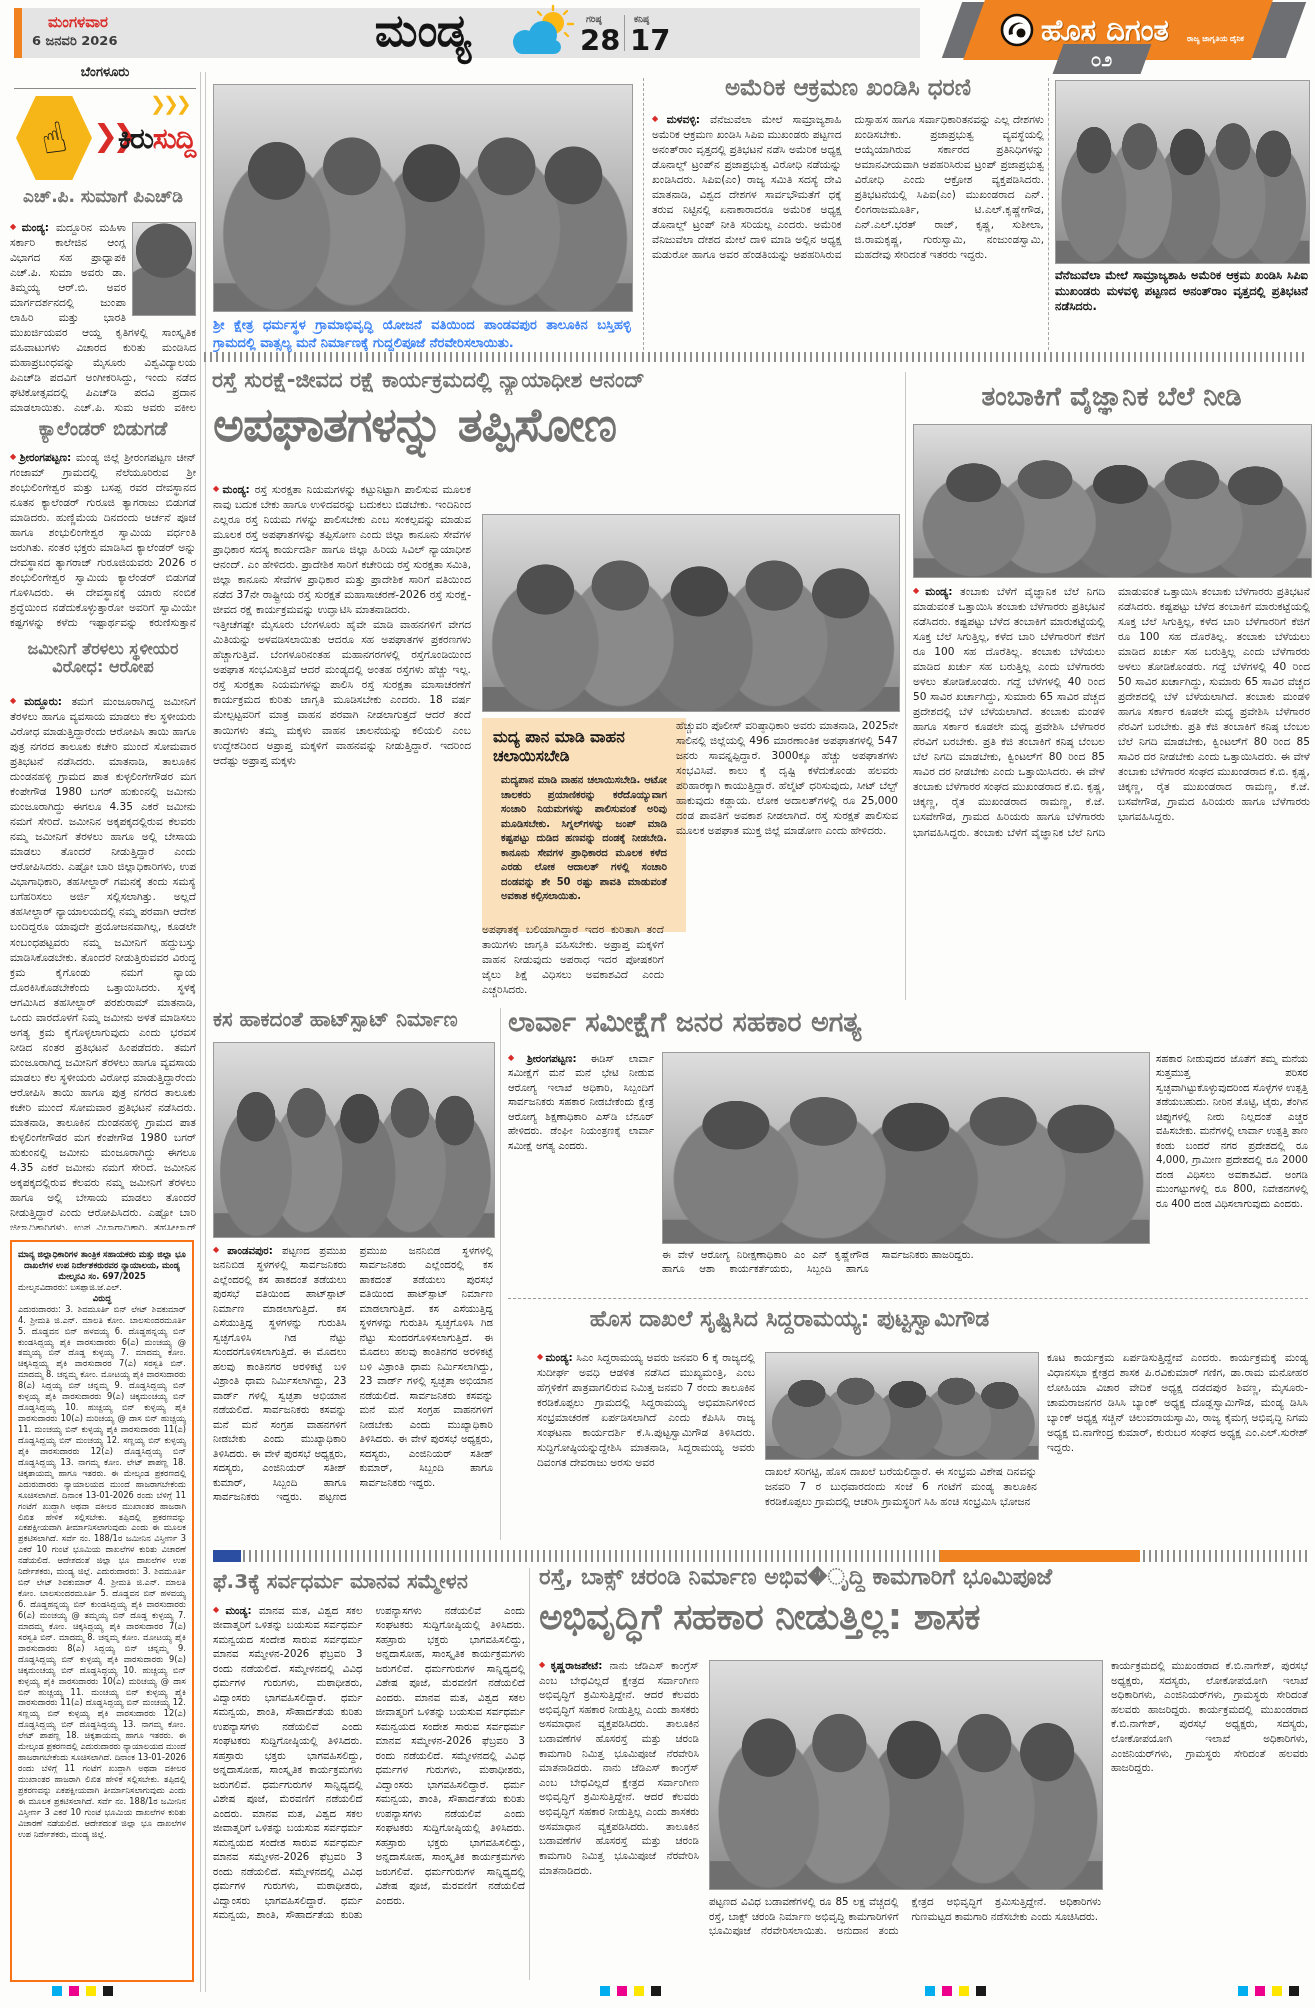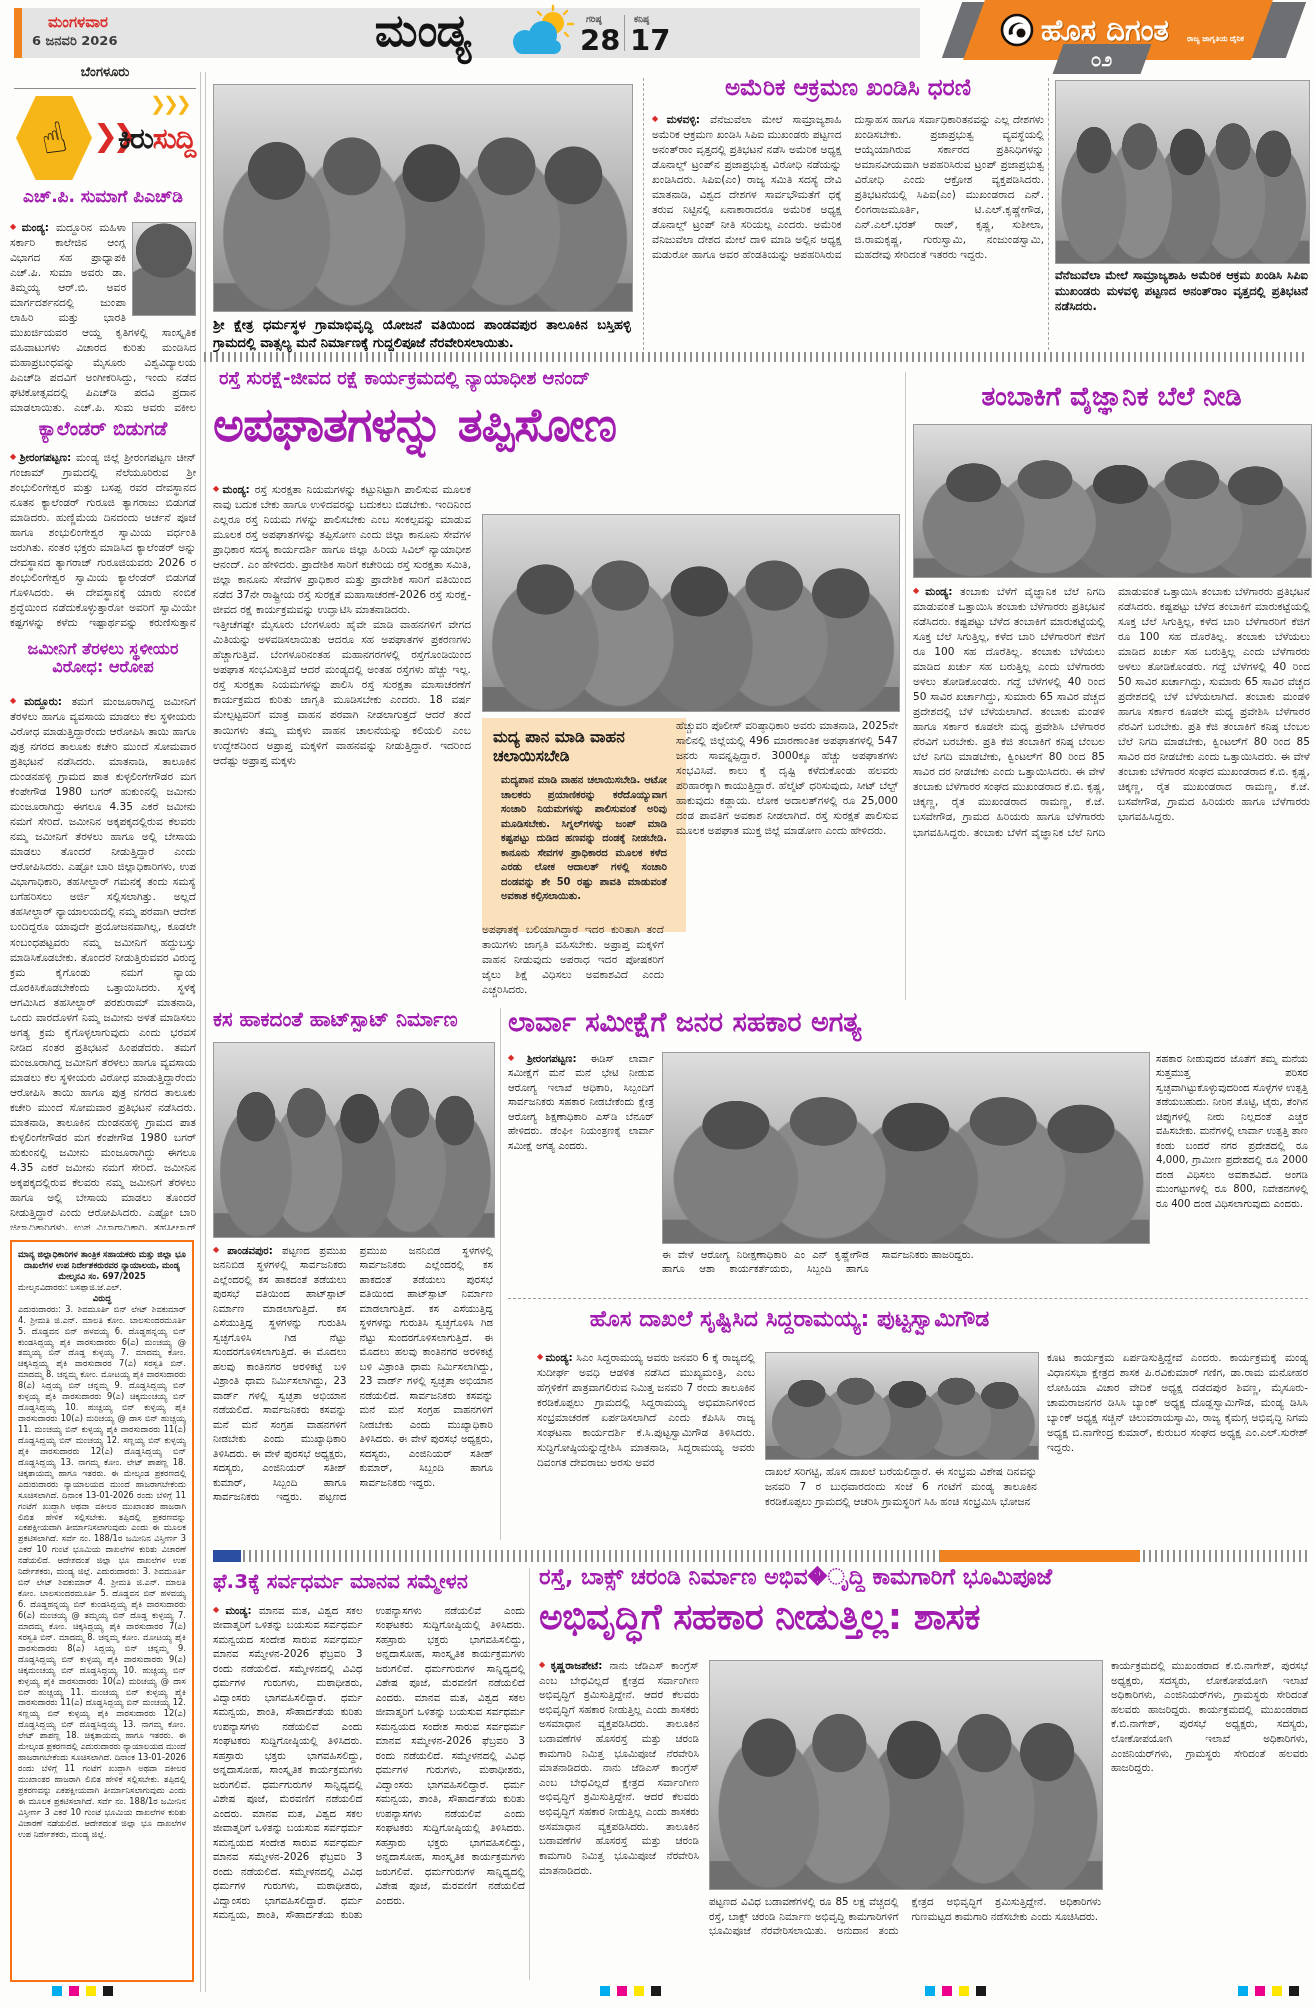--- a/index.html
+++ b/index.html
@@ -39,7 +39,7 @@
   .kiru-title{font-size:28px;font-weight:900;letter-spacing:-1px;white-space:nowrap;}
   .kiru-red{color:#d92b27;}
   
-  .hl{font-weight:900;color:#a21caf;line-height:1.15;}
+  .hl{font-weight:900;color:#737373;line-height:1.15;}
   .center{text-align:center;}
   .bd{font-size:10.6px;line-height:1.42;text-align:justify;color:#222;margin:0;}
   .cols2{column-count:2;column-gap:13px;}

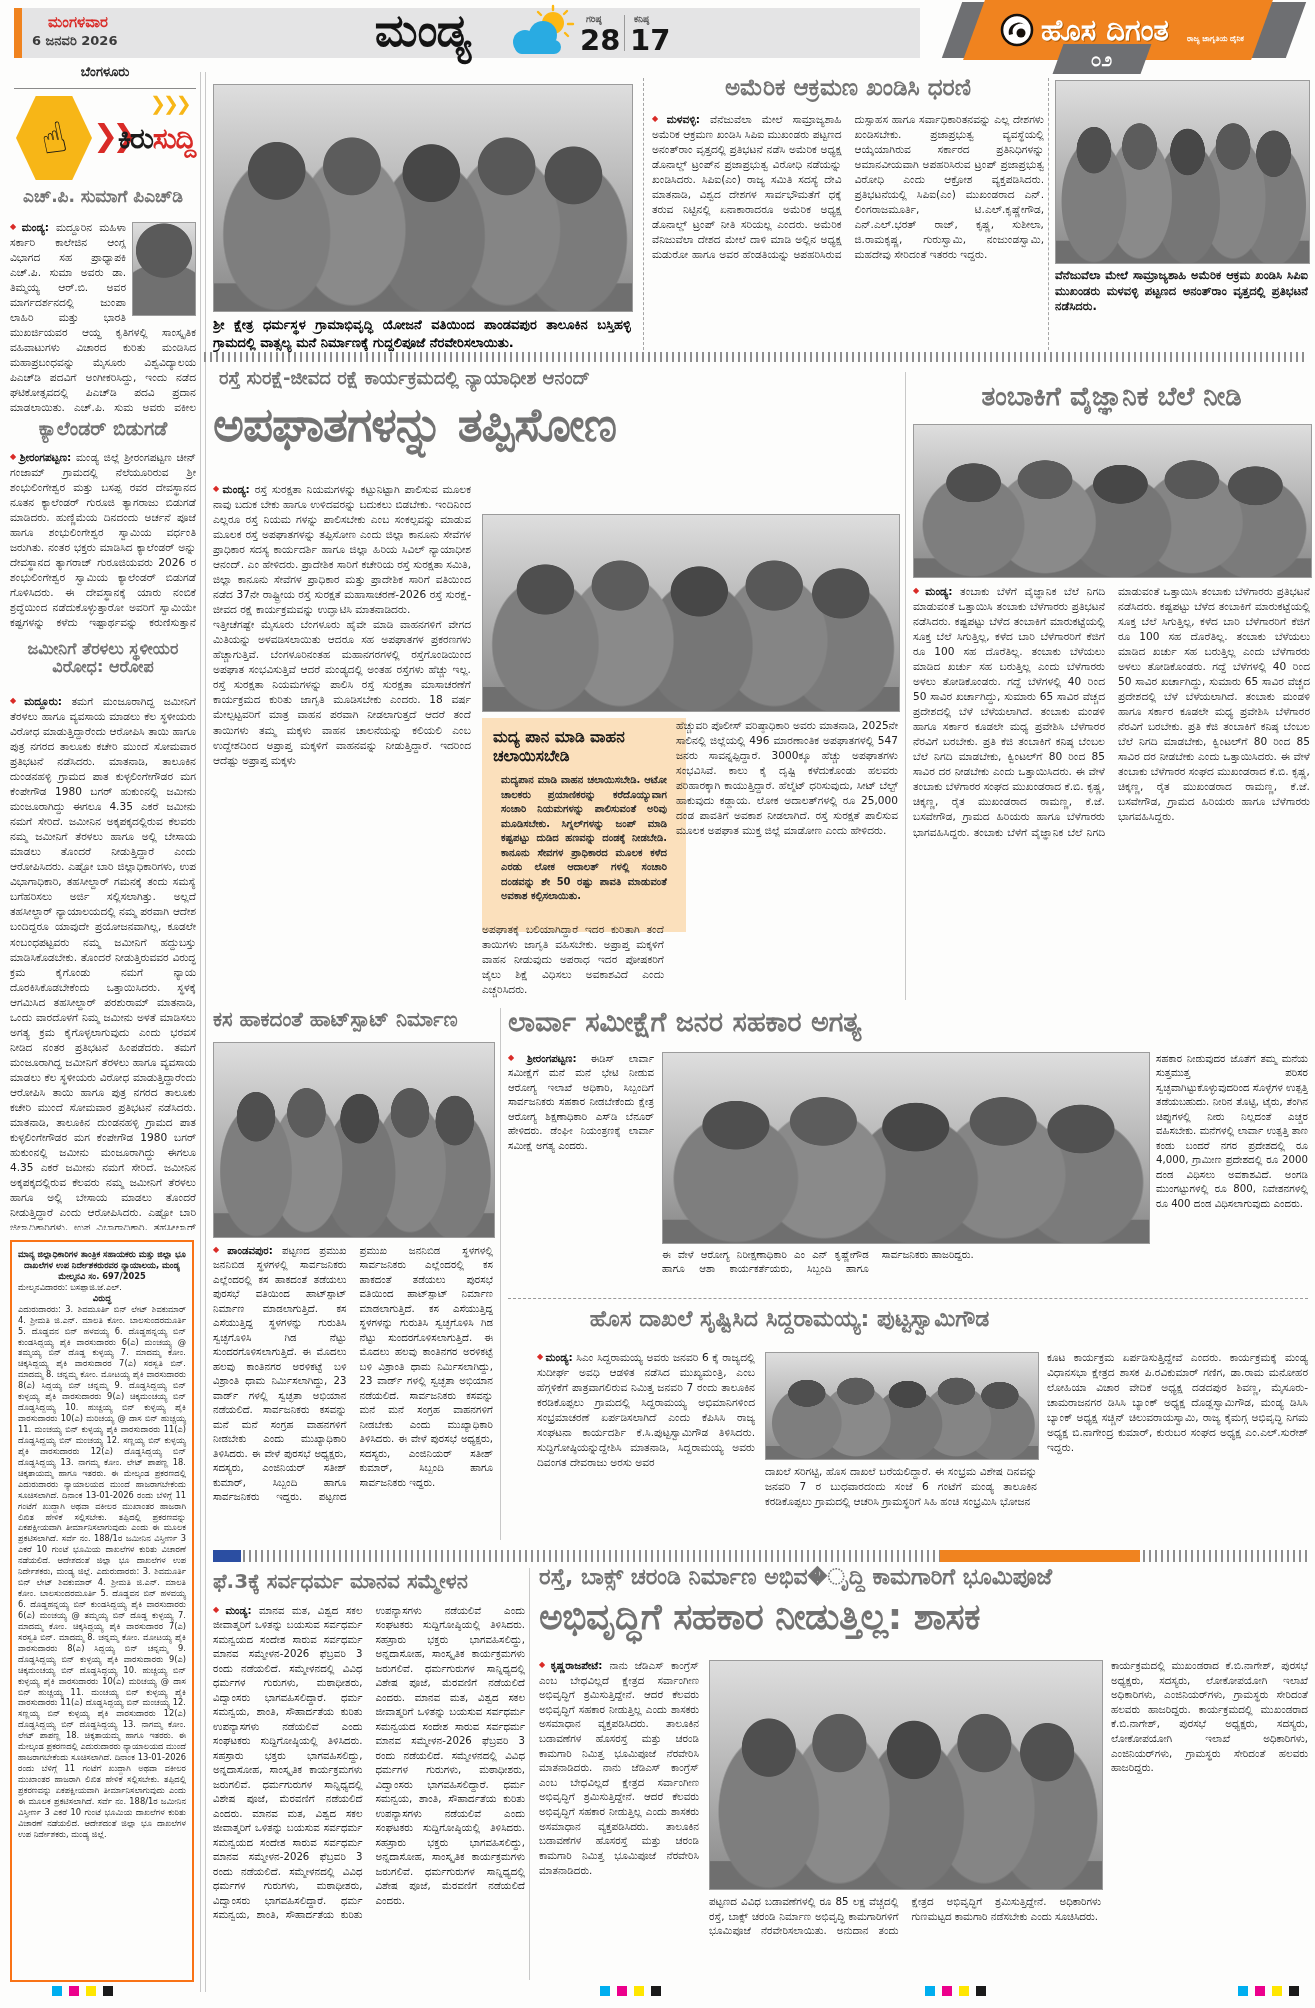--- a/index.html
+++ b/index.html
@@ -47,7 +47,7 @@
   .clip{overflow:hidden;}
   .dlm{color:#d92b27;font-size:8px;vertical-align:2px;padding-right:2px;}
   .dl{font-weight:900;color:#111;}
-  .cap{font-weight:bold;font-size:13px;line-height:1.35;color:#000000;text-align:justify;}
+  .cap{font-weight:bold;font-size:13px;line-height:1.35;color:#3b82f6;text-align:justify;}
   .capsm{font-weight:bold;font-size:11.5px;line-height:1.35;color:#111;text-align:justify;}
   
   .ph{background:linear-gradient(180deg,#dedede,#b3b3b3 52%,#878787);border:1px solid #9b9b9b;overflow:hidden;}

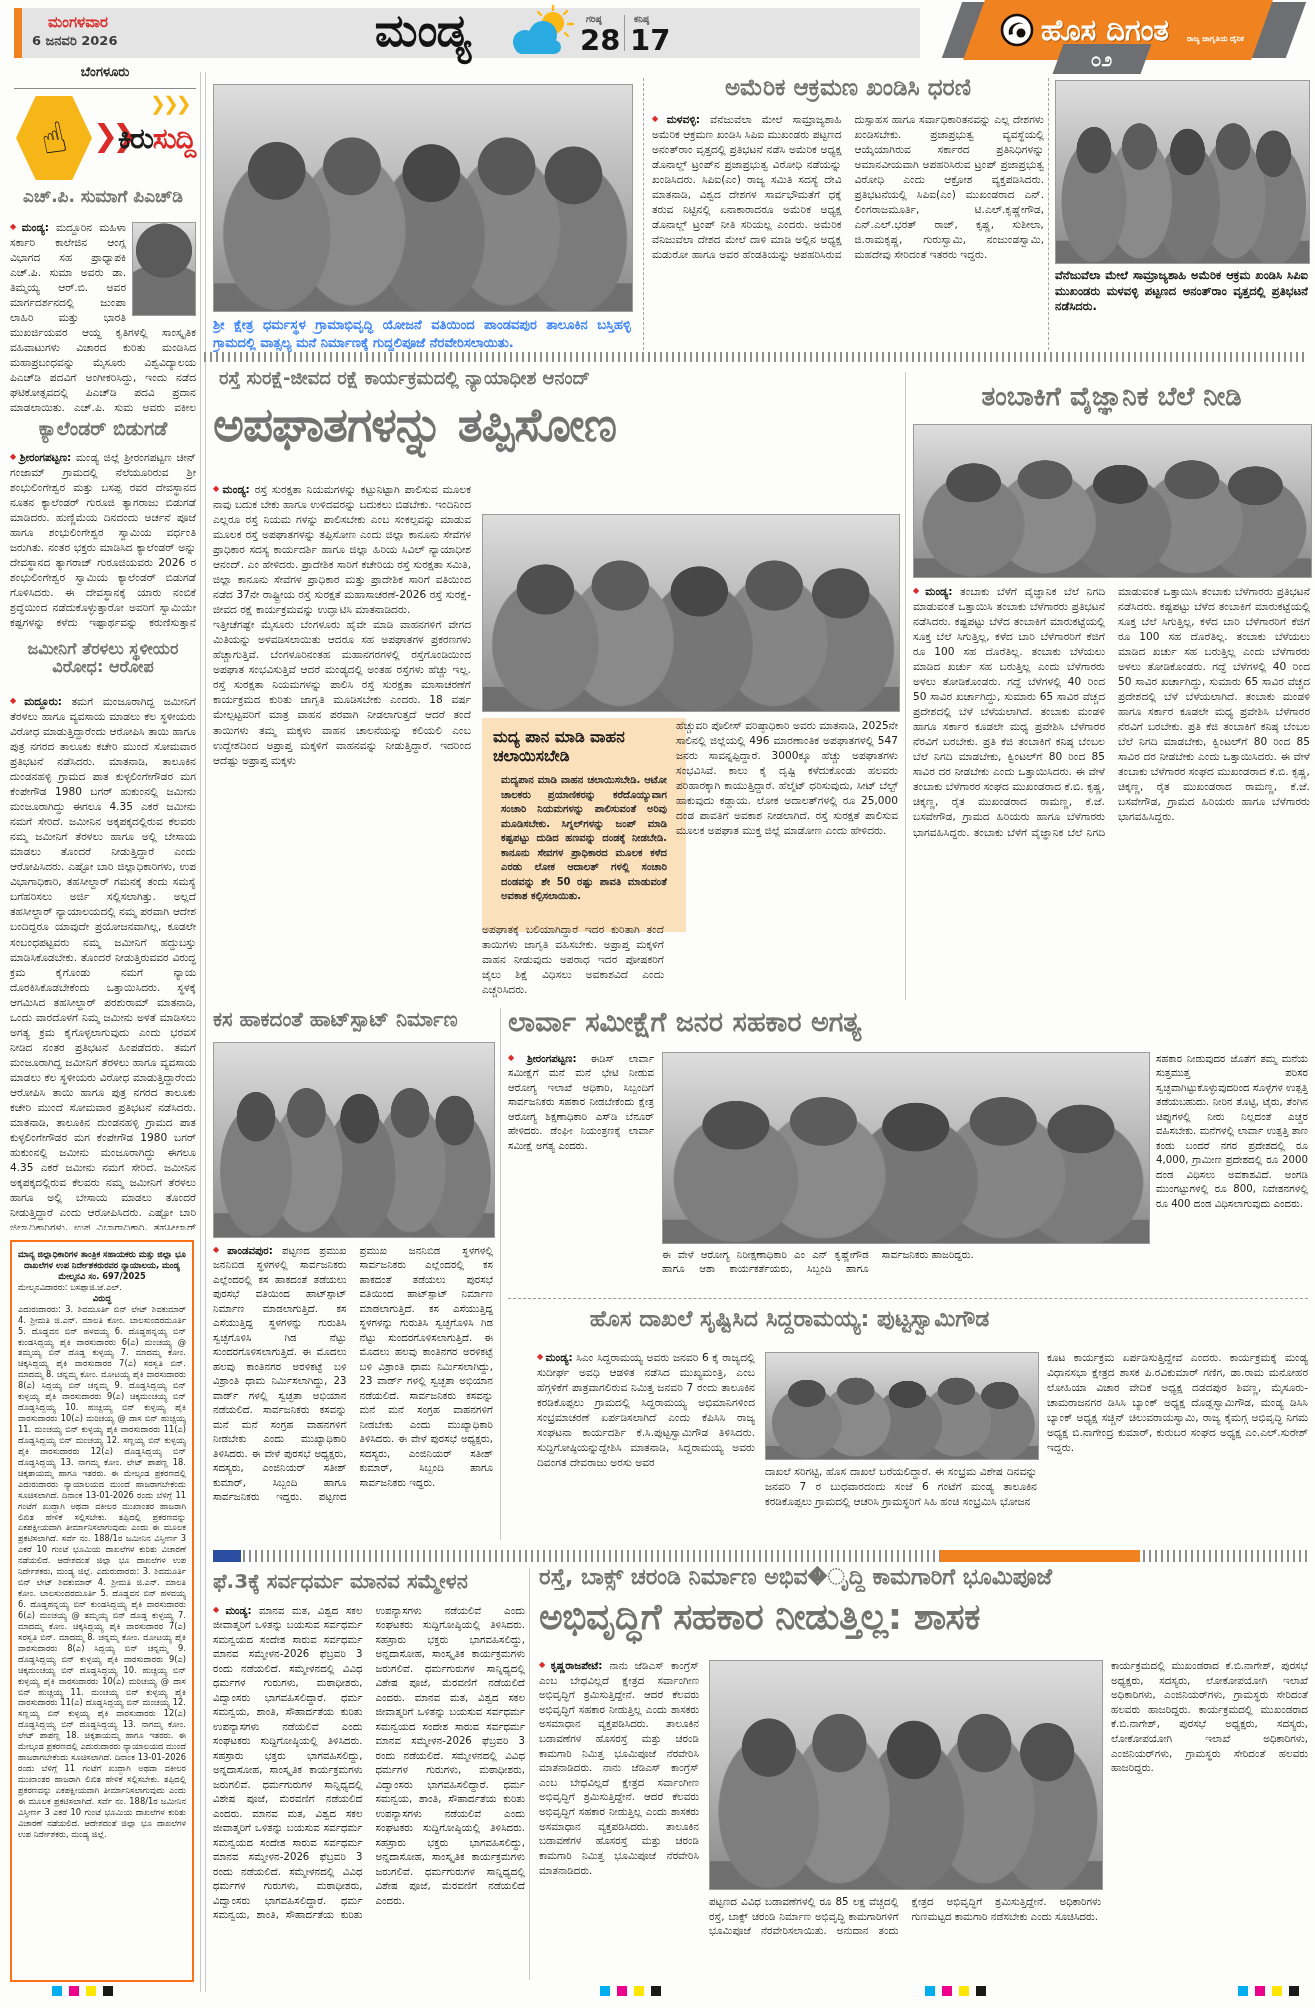--- a/index.html
+++ b/index.html
@@ -192,7 +192,7 @@
 
   <div class="abs hatch" style="left:204px;top:352px;width:1104px;height:10px;"></div>
 
-  <div class="abs hl clip" style="left:219px;top:368px;width:690px;height:27px;font-size:18px;">ರಸ್ತೆ ಸುರಕ್ಷೆ-ಜೀವದ ರಕ್ಷೆ ಕಾರ್ಯಕ್ರಮದಲ್ಲಿ ನ್ಯಾಯಾಧೀಶ ಆನಂದ್</div>
+  <div class="abs hl clip" style="left:212px;top:368px;width:690px;height:27px;font-size:21px;">ರಸ್ತೆ ಸುರಕ್ಷೆ-ಜೀವದ ರಕ್ಷೆ ಕಾರ್ಯಕ್ರಮದಲ್ಲಿ ನ್ಯಾಯಾಧೀಶ ಆನಂದ್</div>
   <div class="abs hl clip" style="left:213px;top:398px;width:692px;height:76px;font-size:47px;letter-spacing:-1px;">ಅಪಘಾತಗಳನ್ನು ತಪ್ಪಿಸೋಣ</div>
 
   <div class="abs clip" style="left:213px;top:482px;width:258px;height:518px;">

